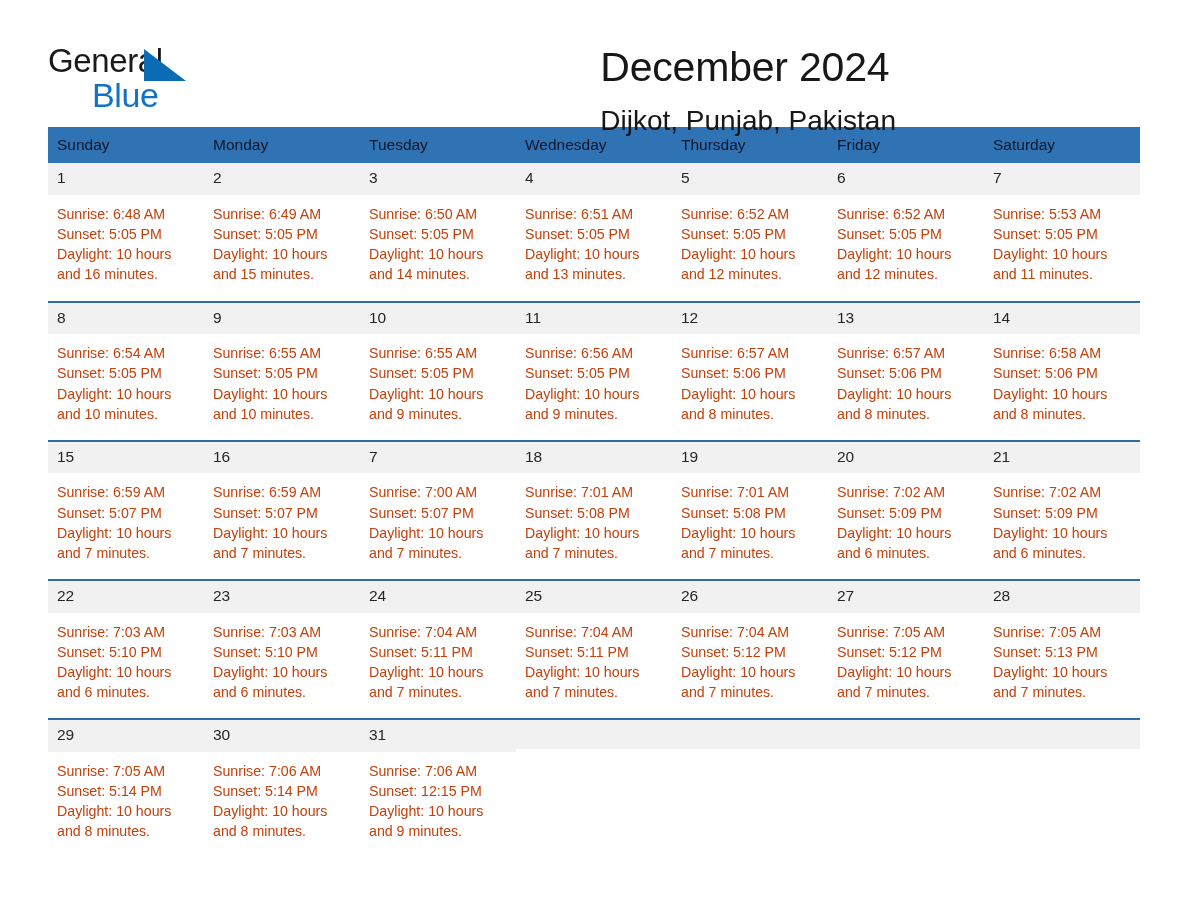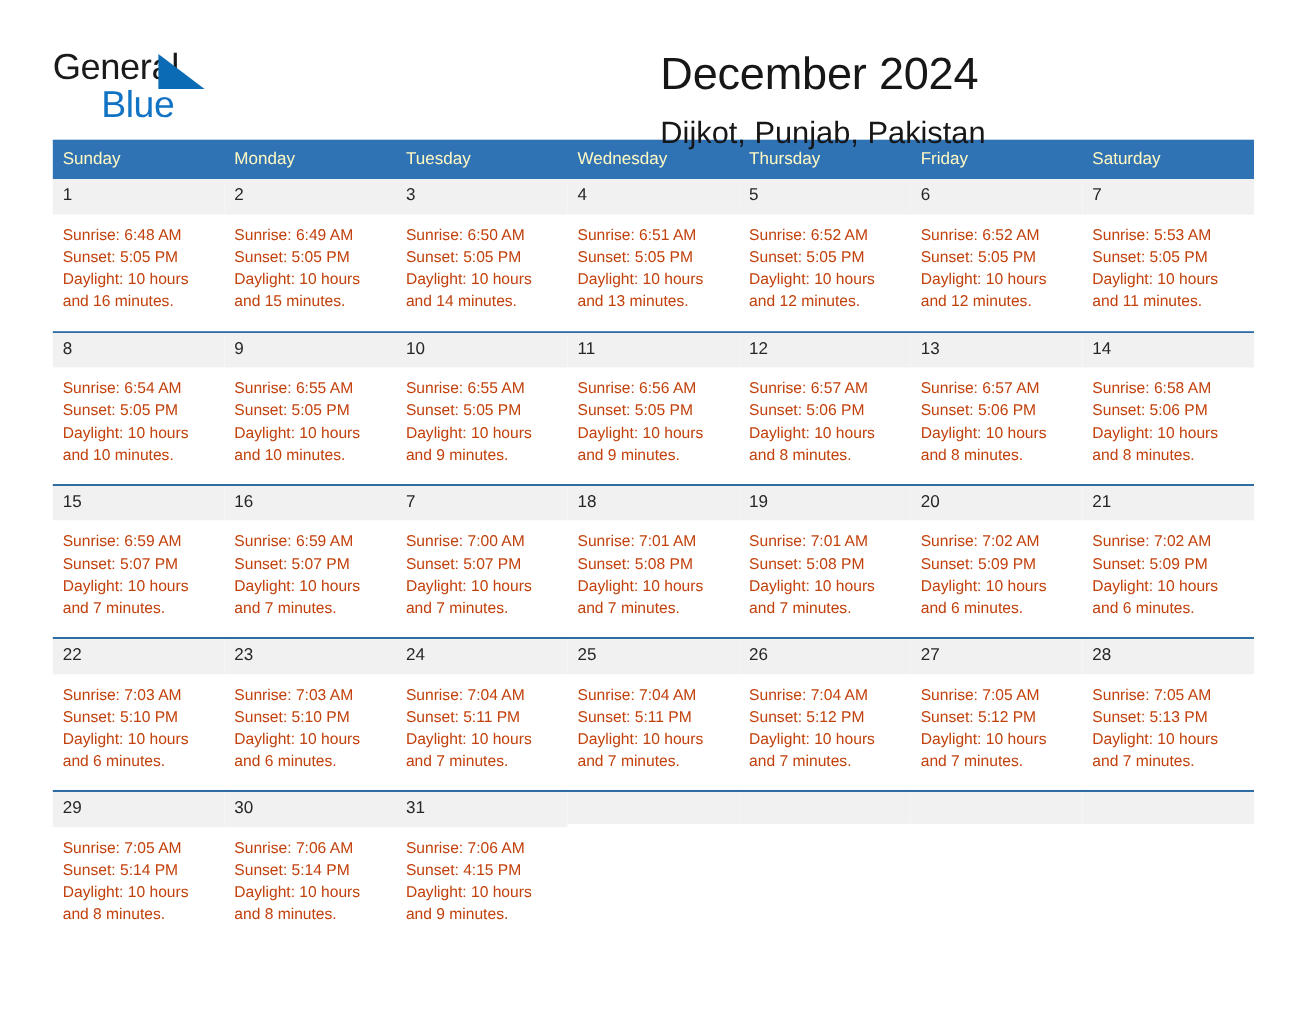--- a/index.html
+++ b/index.html
@@ -83,7 +83,7 @@
   .dow-cell {
     flex: 1 1 0;
     min-width: 0;
-    color: #fef9c3;
+    color: #0f172a;
     font-size: 15.5px;
     padding: 8px 0 9px 9px;
     line-height: 1.25;

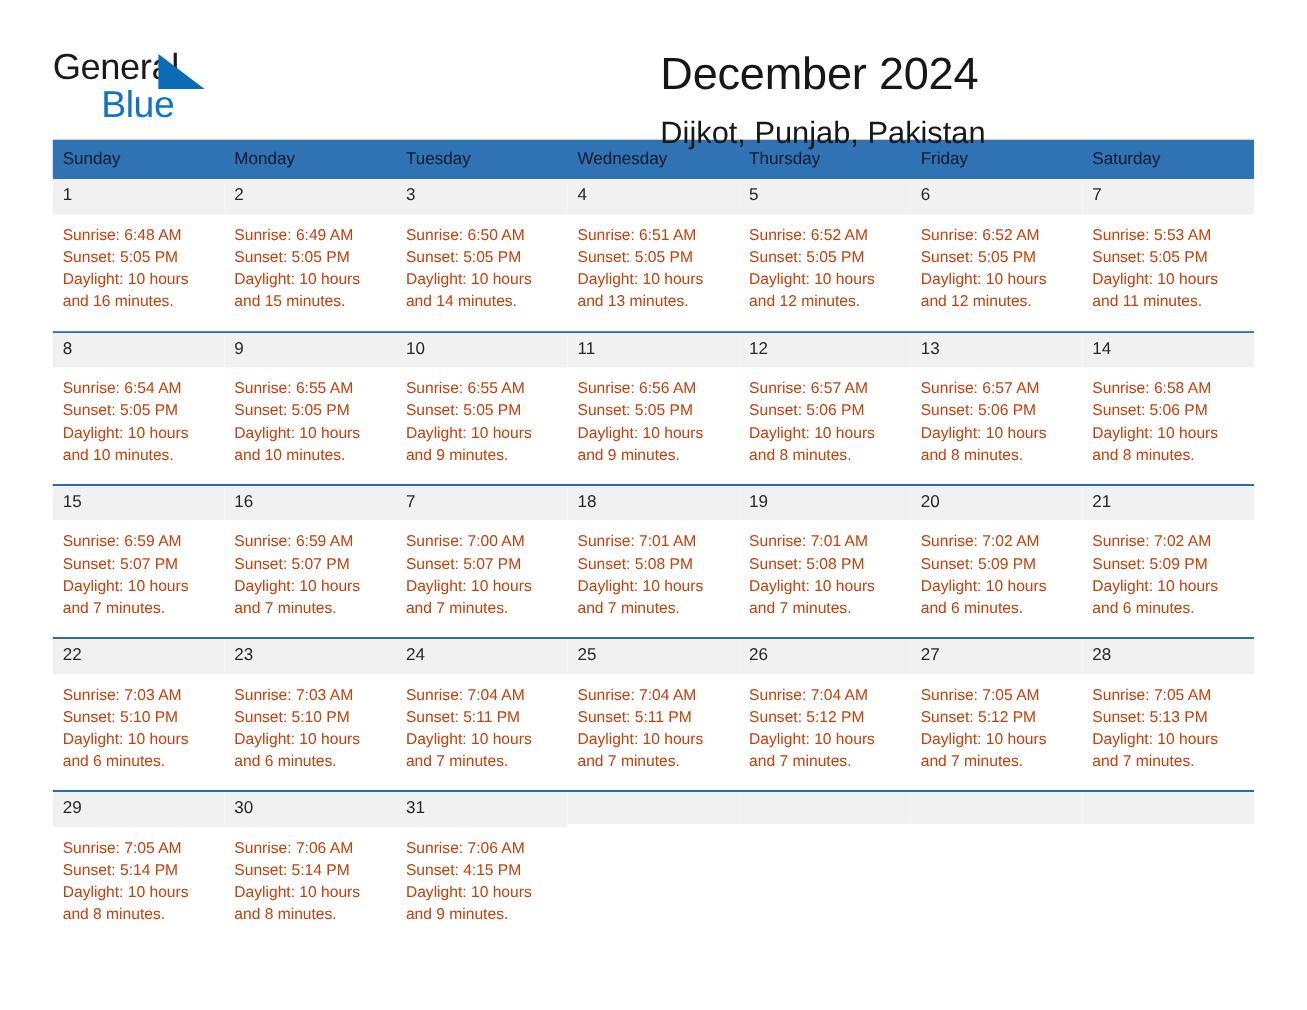--- a/index.html
+++ b/index.html
@@ -438,7 +438,7 @@
             <div class="day-num">31</div>
             <div class="day-body">
               <div>Sunrise: 7:06 AM</div>
-              <div>Sunset: 4:15 PM</div>
+              <div>Sunset: 12:15 PM</div>
               <div>Daylight: 10 hours</div>
               <div>and 9 minutes.</div>
             </div>

